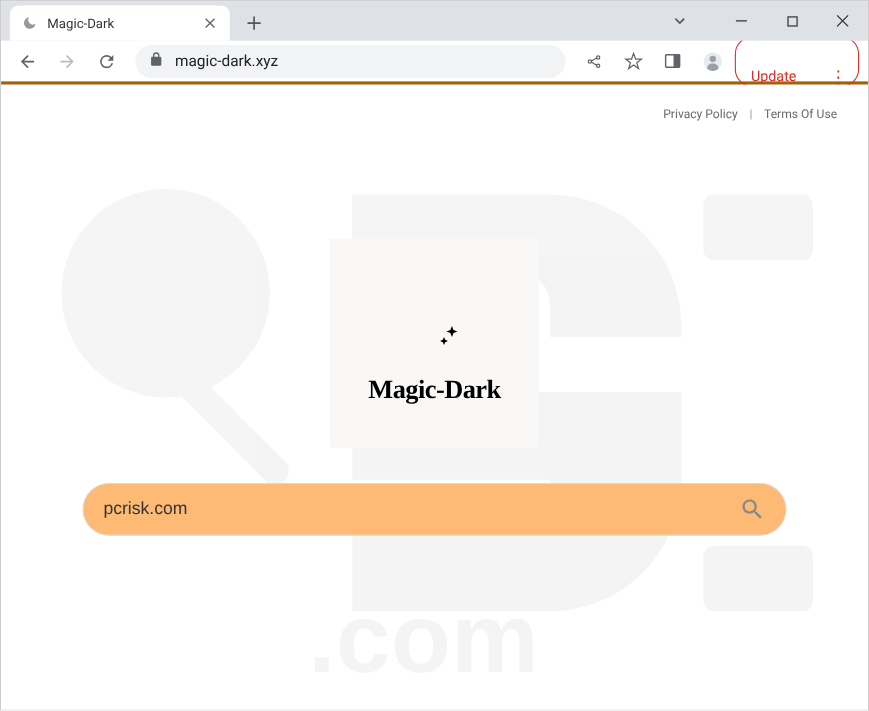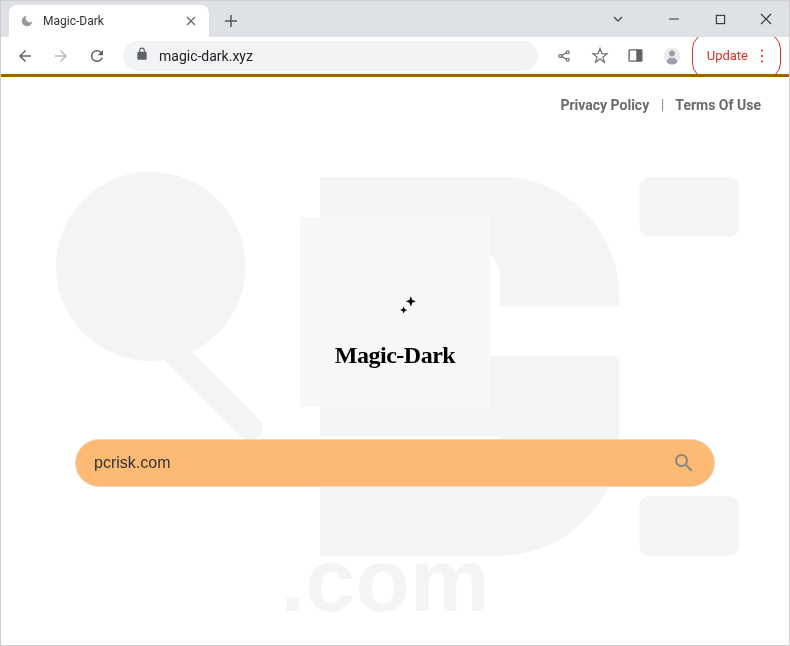--- a/index.html
+++ b/index.html
@@ -114,9 +114,10 @@
       height: 46px;
       padding: 0 10px 0 14px;
       display: flex;
-      align-items: center;
+      align-items: flex-end;
       font-size: 13px;
       cursor: pointer;
+      gap: 24px;
     }
     .update-btn span:first-child { margin-right: 6px; }
     .update-dots { font-size: 16px; line-height: 1; }

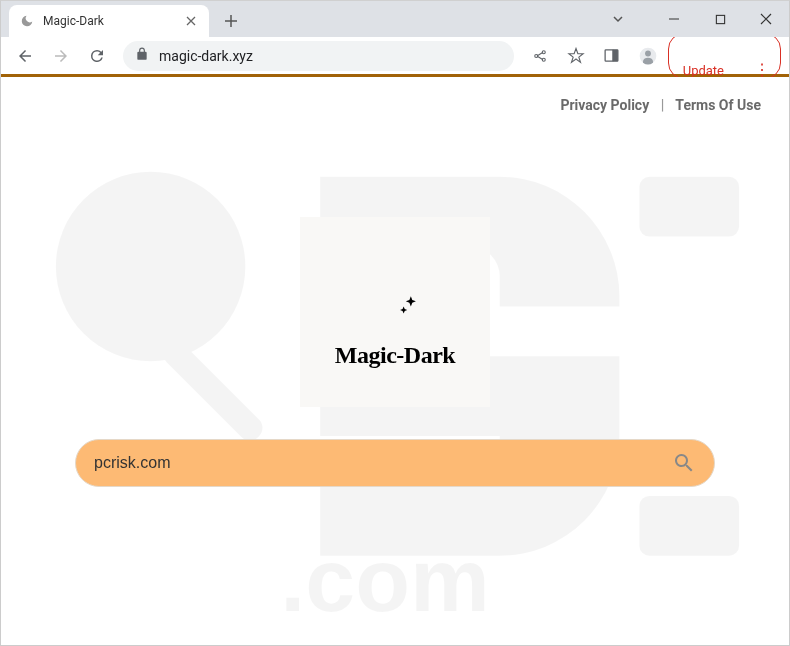--- a/index.html
+++ b/index.html
@@ -138,10 +138,9 @@
       position: absolute;
       top: 20px;
       right: 28px;
-      font-size: 14px;
+      font-size: 11px;
       color: #6a6a6a;
       z-index: 2;
-      font-weight: bold;
     }
     .top-links a { color: #6a6a6a; text-decoration: none; cursor: pointer; }
     .sep { margin: 0 8px; color: #999; }

